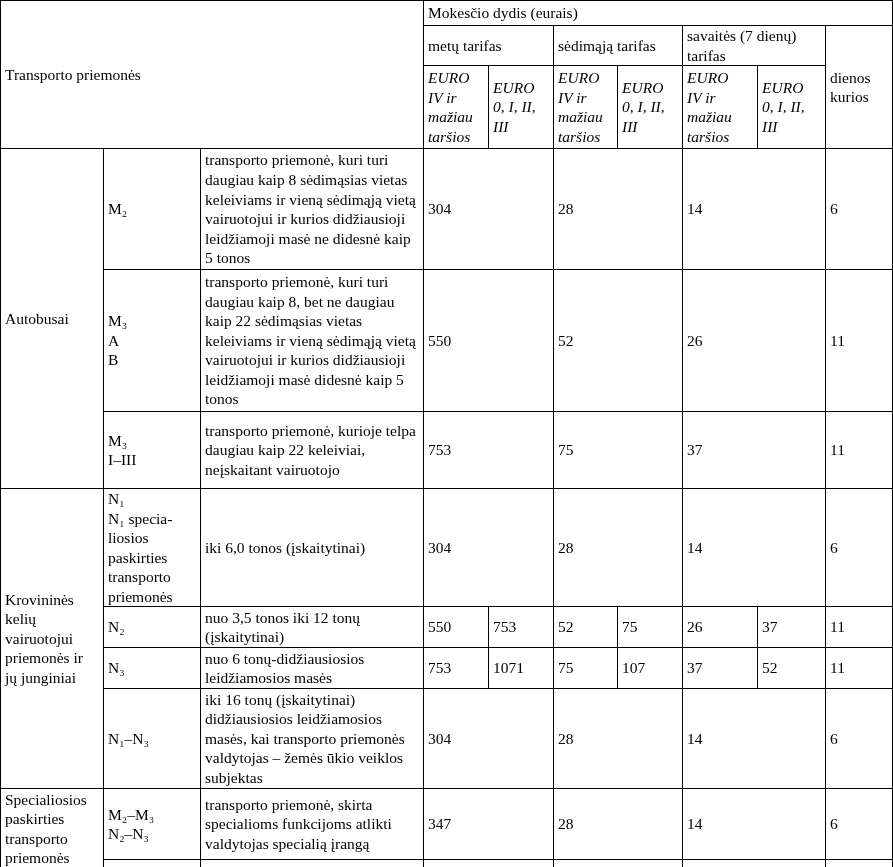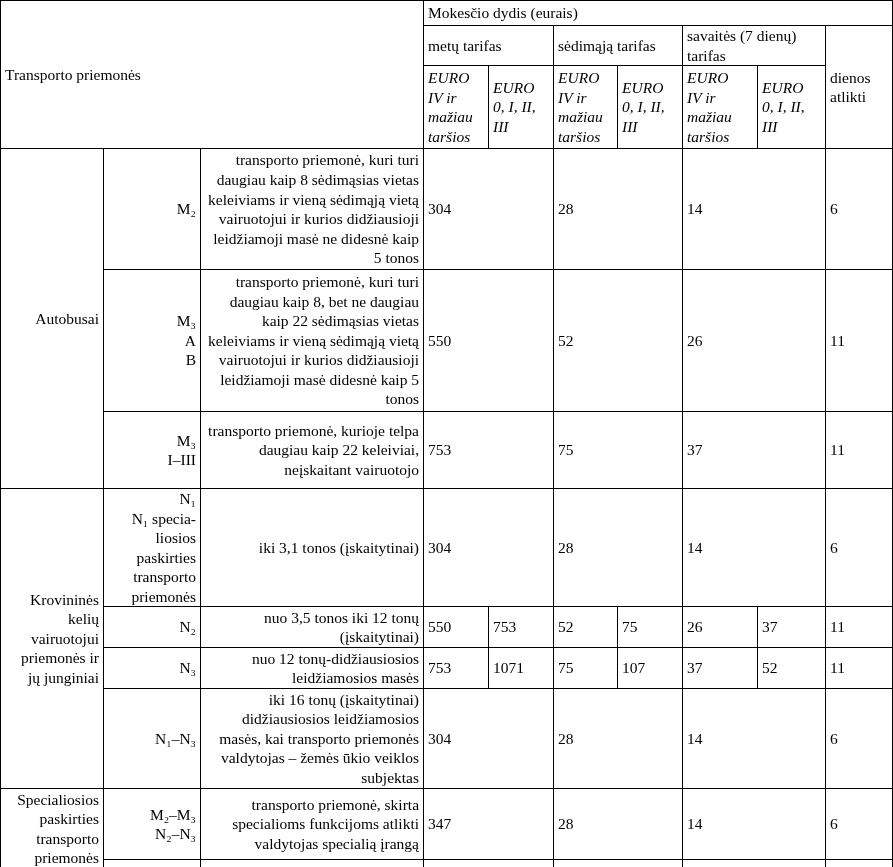--- a/index.html
+++ b/index.html
@@ -75,7 +75,7 @@
         <td class="ctr" colspan="2">savaitės (7 dienų)
 tarifas</td>
         <td class="ctr" rowspan="2">dienos
-atlikti</td>
+kurios</td>
       </tr>
       <tr class="h83">
         <td class="ctr">EURO

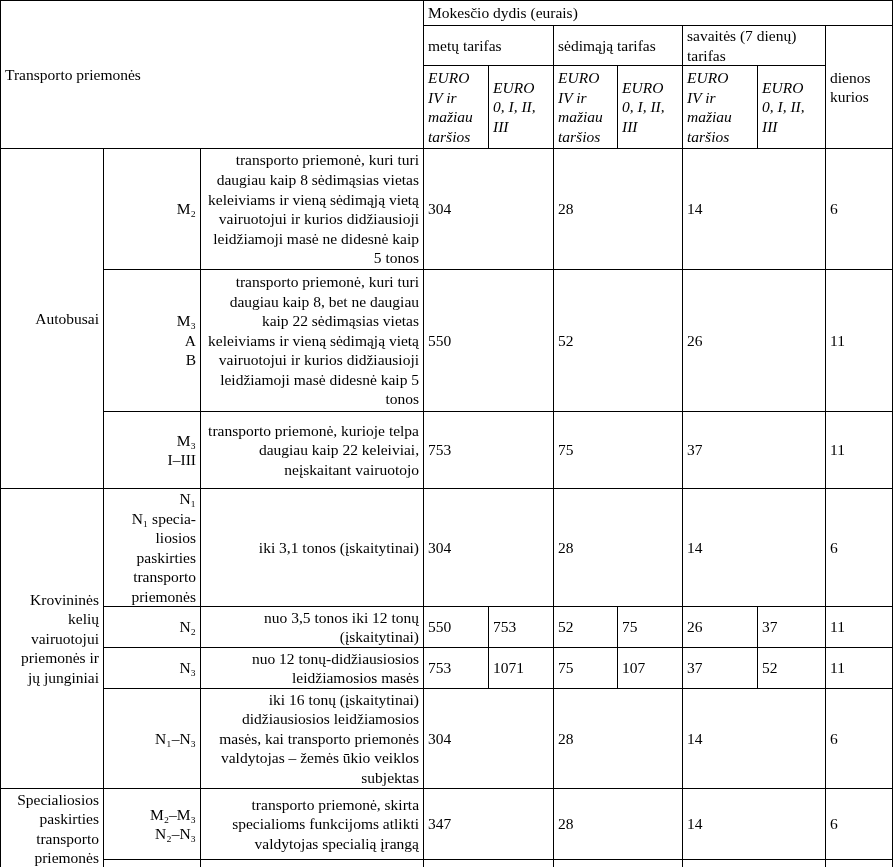--- a/index.html
+++ b/index.html
@@ -33,7 +33,7 @@
     overflow: hidden;
   }
   td.ctr { }
-  td.lft { text-align: right; }
+  td.lft { text-align: left; }
   tr.h25  { height: 25px; }
   tr.h37  { height: 37px; }
   tr.h83  { height: 83px; font-style: italic; }

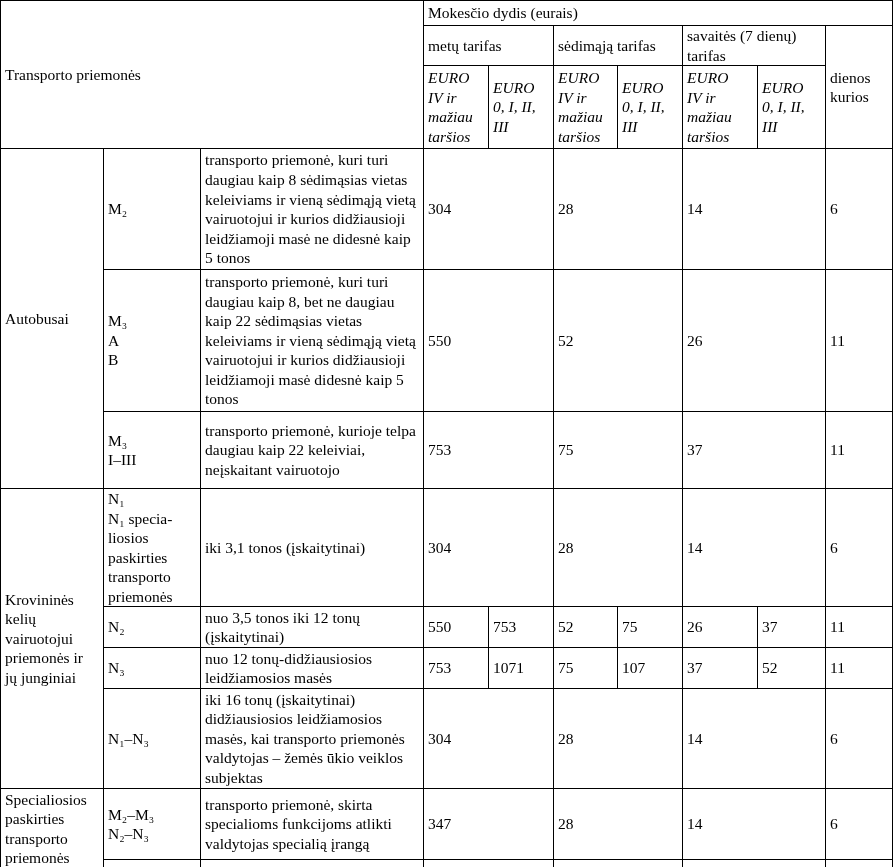--- a/index.html
+++ b/index.html
@@ -144,7 +144,7 @@
 paskirties
 transporto
 priemonės</td>
-        <td class="lft">iki 3,1 tonos (įskaitytinai)</td>
+        <td class="lft">iki 6,0 tonos (įskaitytinai)</td>
         <td class="ctr" colspan="2">304</td>
         <td class="ctr" colspan="2">28</td>
         <td class="ctr" colspan="2">14</td>

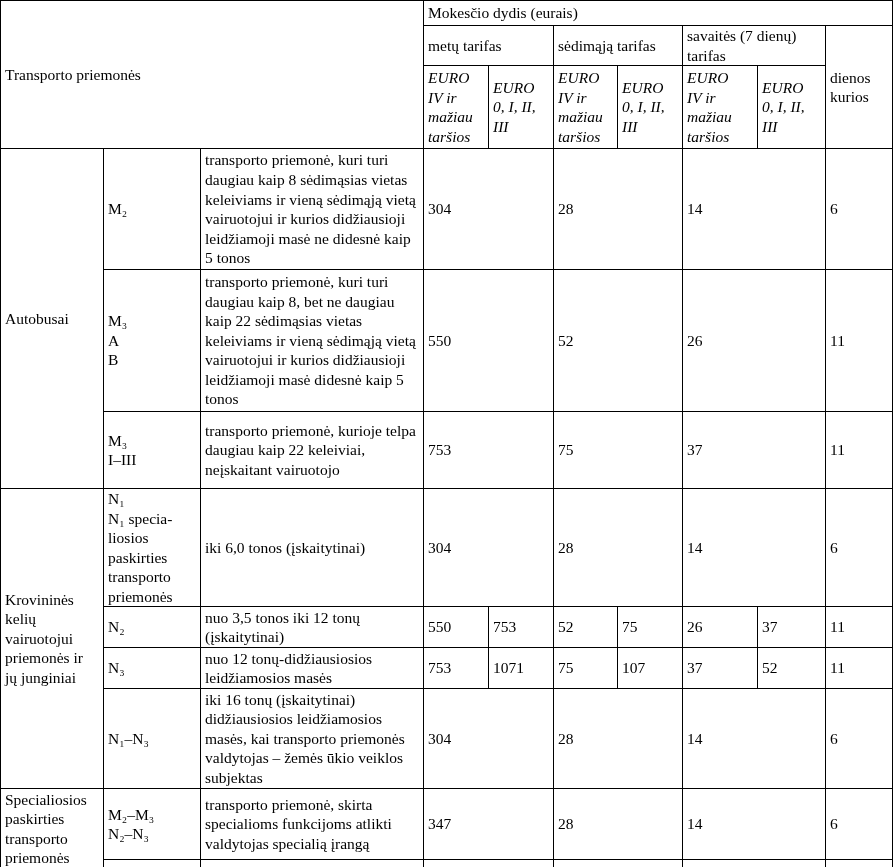--- a/index.html
+++ b/index.html
@@ -165,7 +165,7 @@
 
       <tr class="h41">
         <td class="lft">N₃</td>
-        <td class="lft">nuo 12 tonų-didžiausiosios leidžiamosios masės</td>
+        <td class="lft">nuo 6 tonų-didžiausiosios leidžiamosios masės</td>
         <td class="ctr">753</td>
         <td class="ctr">1071</td>
         <td class="ctr">75</td>

